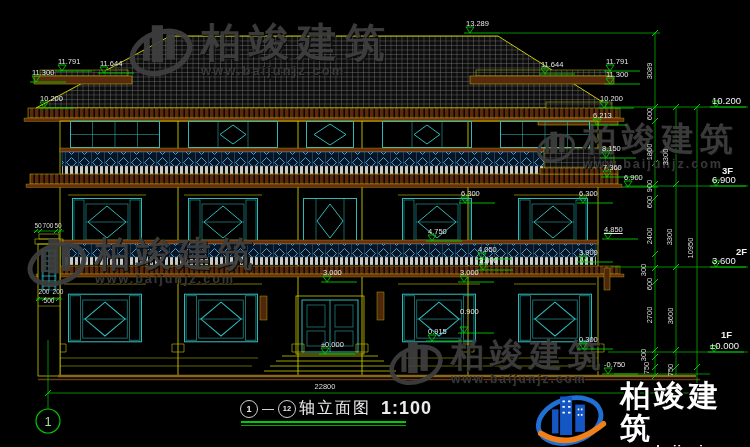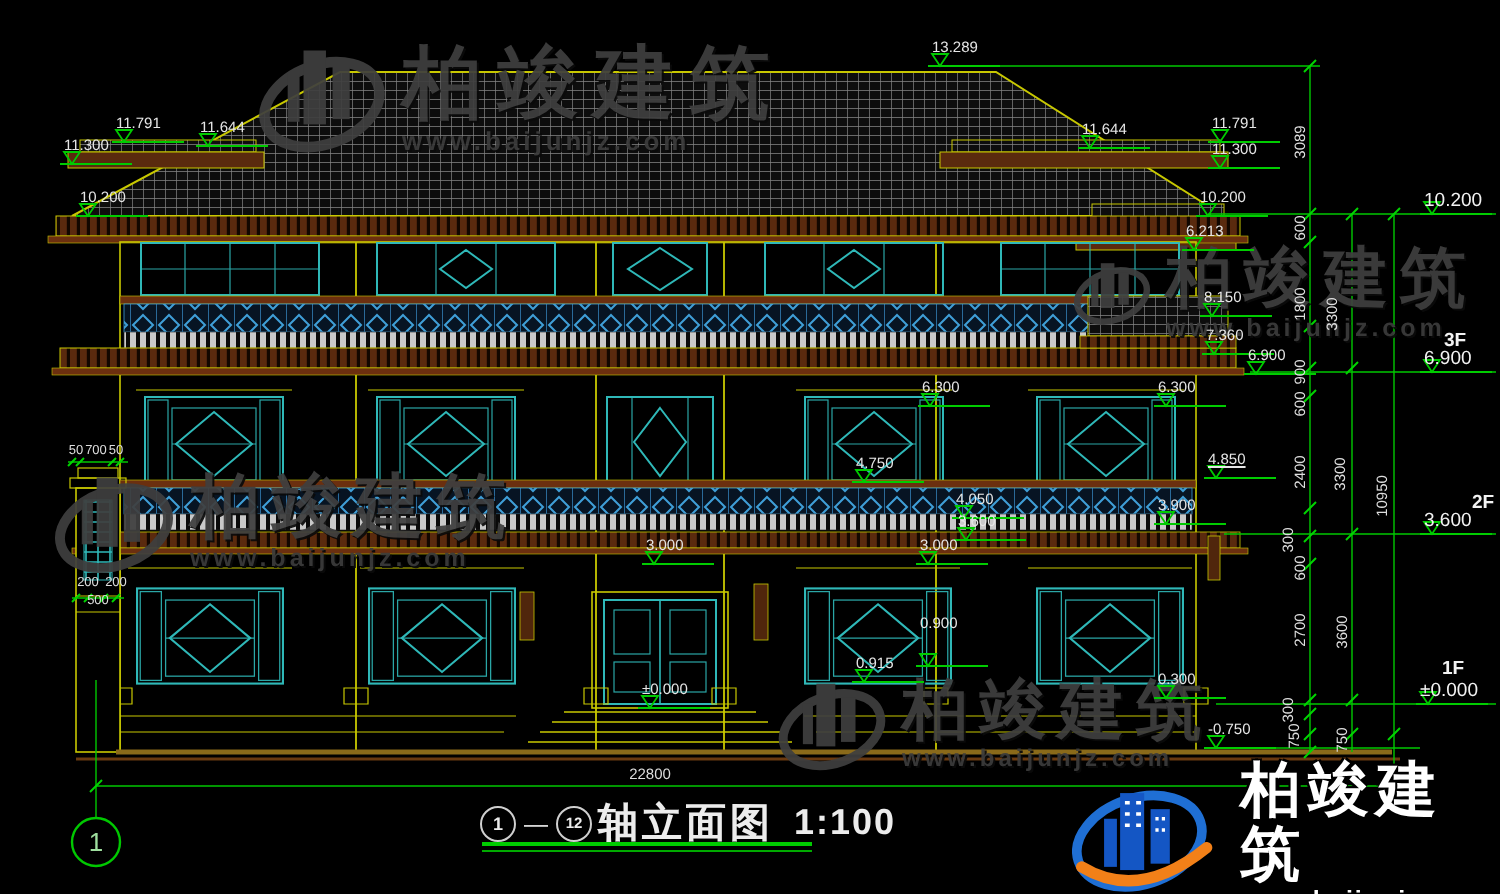--- a/index.html
+++ b/index.html
@@ -30,7 +30,7 @@
        align-items:center;justify-content:center;font-size:9px;font-weight:bold;flex:none;}
   .axc.sm{font-size:7.5px;}
   .tdash{font-size:12px;margin:0 1px;}
-  .tname{font-size:20px;font-weight:bold;letter-spacing:2px;}
+  .tname{font-size:16px;font-weight:normal;letter-spacing:2px;}
   .tscale{font-size:18px;font-weight:bold;margin-left:7px;letter-spacing:1px;}
   .tunder1{position:absolute;left:241px;top:421px;width:165px;border-top:2px solid #00cc00;}
   .tunder2{position:absolute;left:241px;top:425px;width:165px;border-top:1.5px solid #00aa00;}

